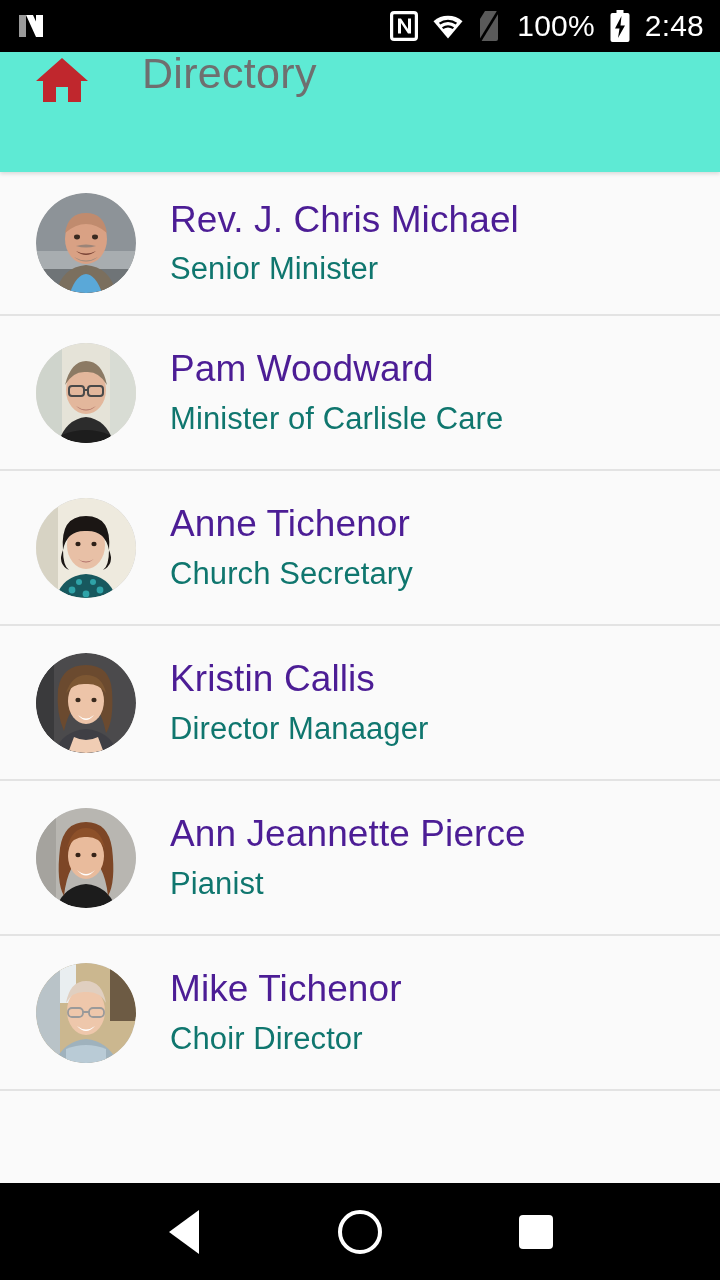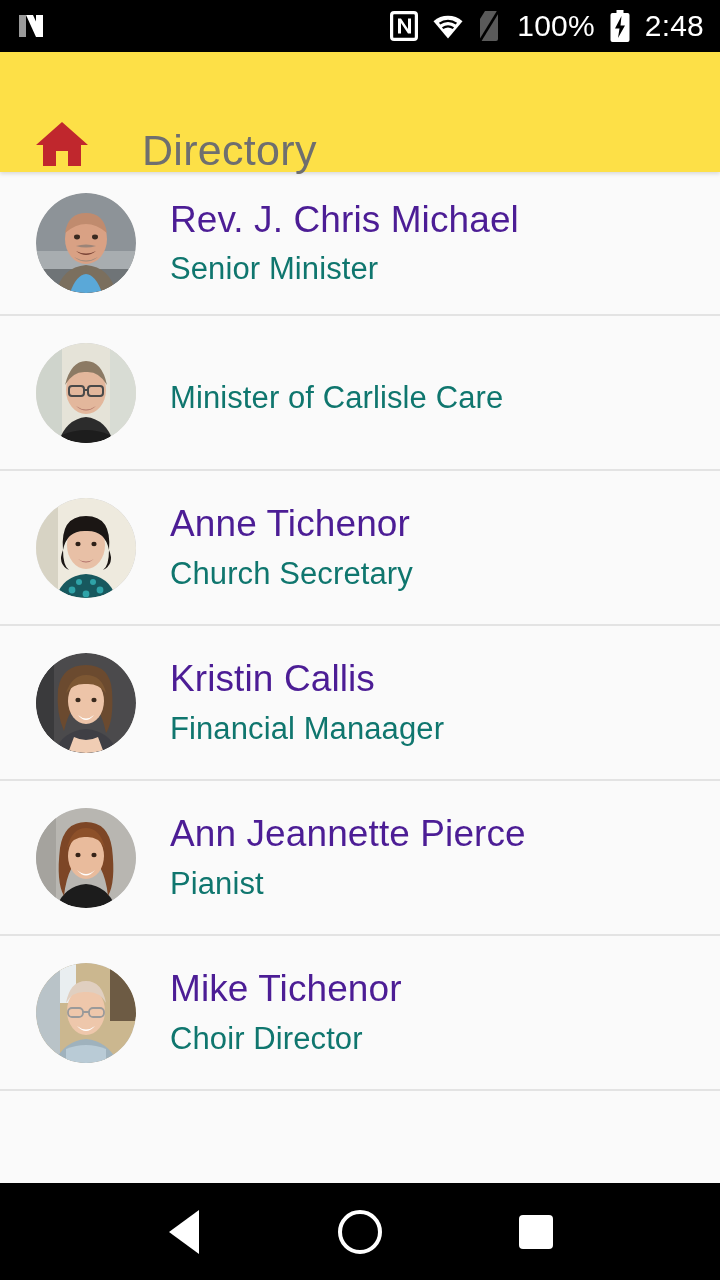--- a/index.html
+++ b/index.html
@@ -28,8 +28,8 @@
 
   
   .appbar {
-    height:120px; background:#fde047; flex:0 0 auto;
-    display:flex; align-items:flex-end; position:relative;
+    height:120px; background:#5eead4; flex:0 0 auto;
+    display:flex; align-items:flex-start; position:relative;
     box-shadow:0 2px 4px rgba(0,0,0,.13);
     z-index:5;
   }

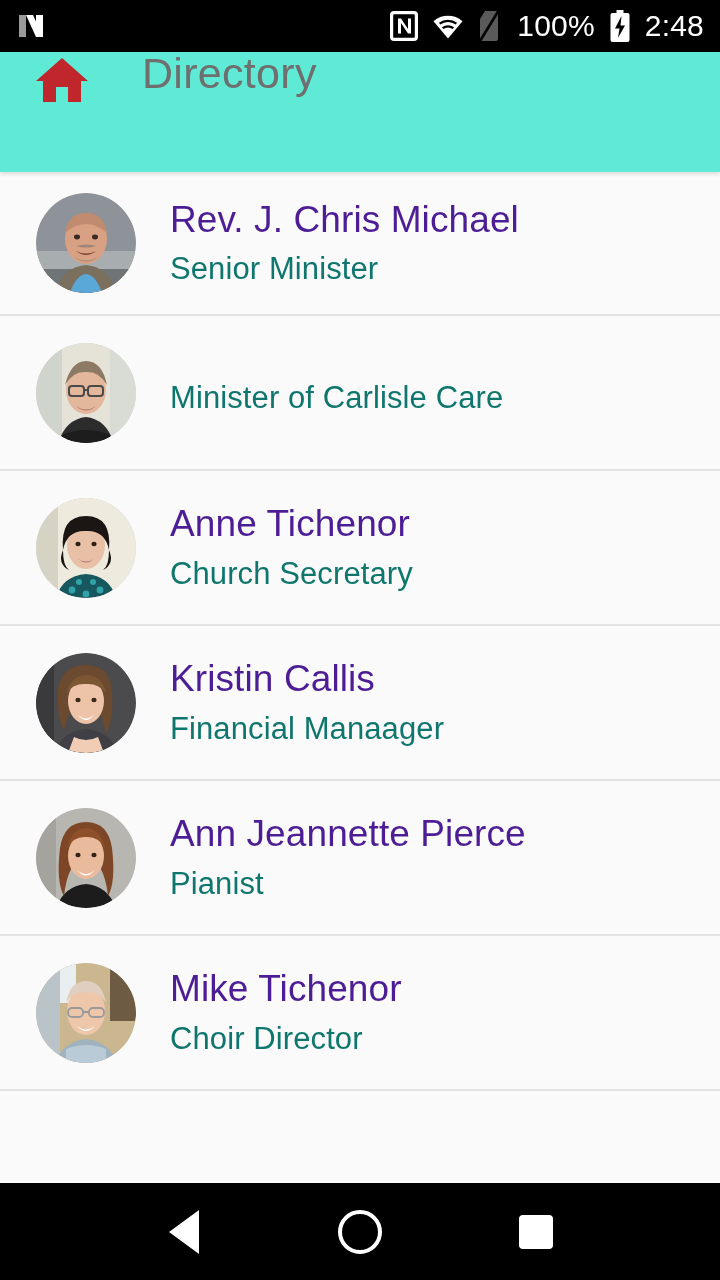--- a/index.html
+++ b/index.html
@@ -182,6 +182,7 @@
         </svg>
       </div>
       <div class="row-text">
+        <div class="row-name">Pam Woodward</div>
         <div class="row-role">Minister of Carlisle Care</div>
       </div>
     </div>

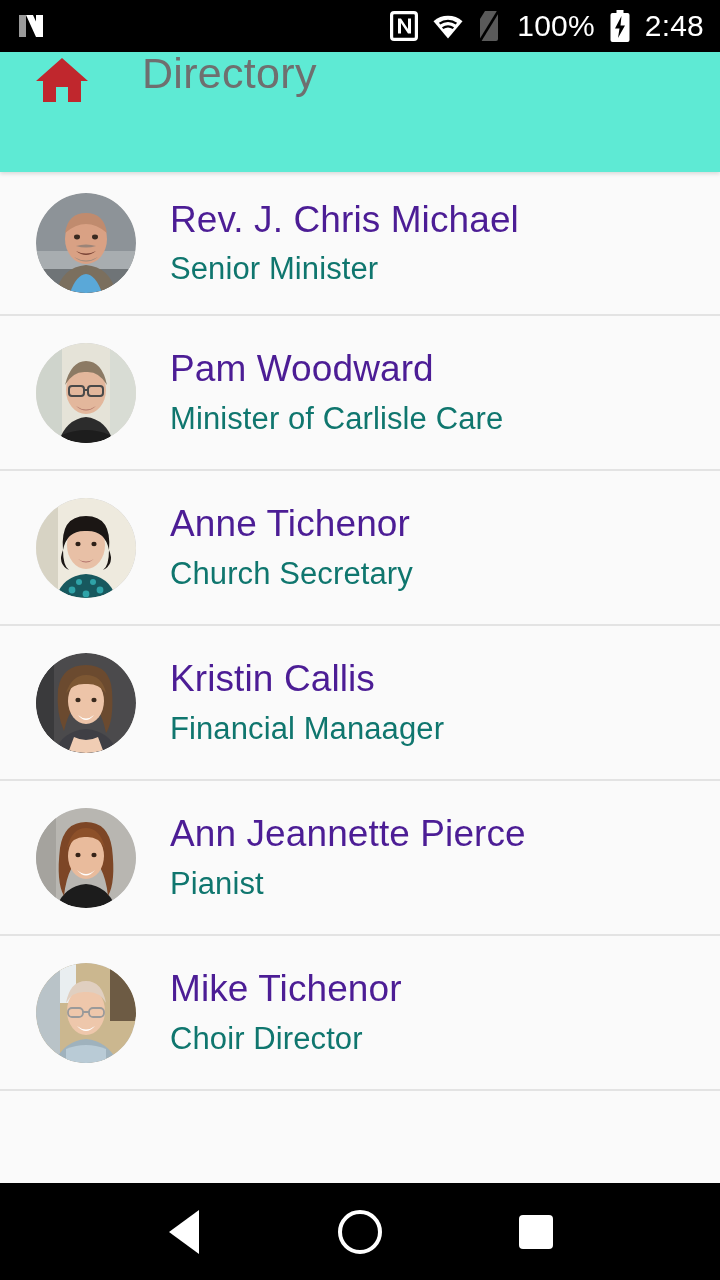--- a/index.html
+++ b/index.html
@@ -244,7 +244,7 @@
       </div>
       <div class="row-text">
         <div class="row-name">Kristin Callis</div>
-        <div class="row-role">Financial Manaager</div>
+        <div class="row-role">Director Manaager</div>
       </div>
     </div>
 

